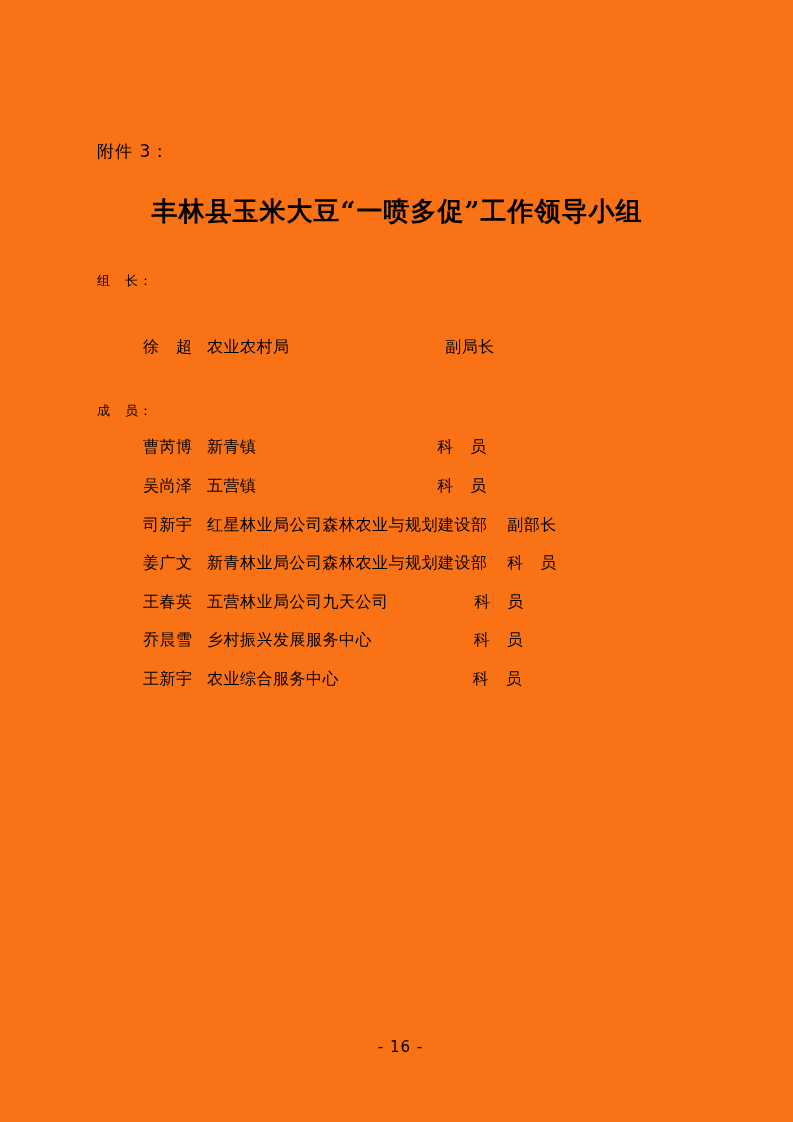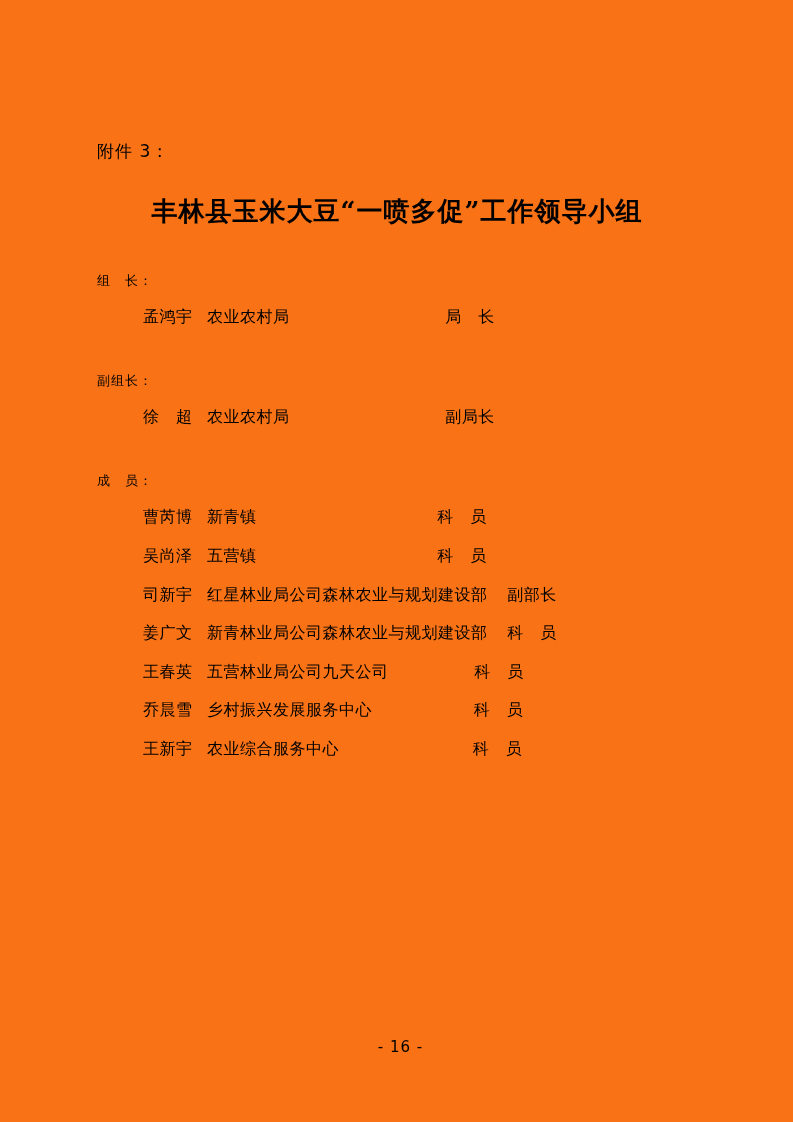--- a/index.html
+++ b/index.html
@@ -98,13 +98,6 @@
 
     <div class="section">
       <div class="section-head">组　长：</div>
-      <div class="members-list">
-        <div class="member-row">
-          <span class="m-name">孟鸿宇</span>
-          <span class="m-org">农业农村局</span>
-          <span class="m-role" style="margin-left:150px;">局　长</span>
-        </div>
-      </div>
     </div>
 
     <div class="gap-block"></div>

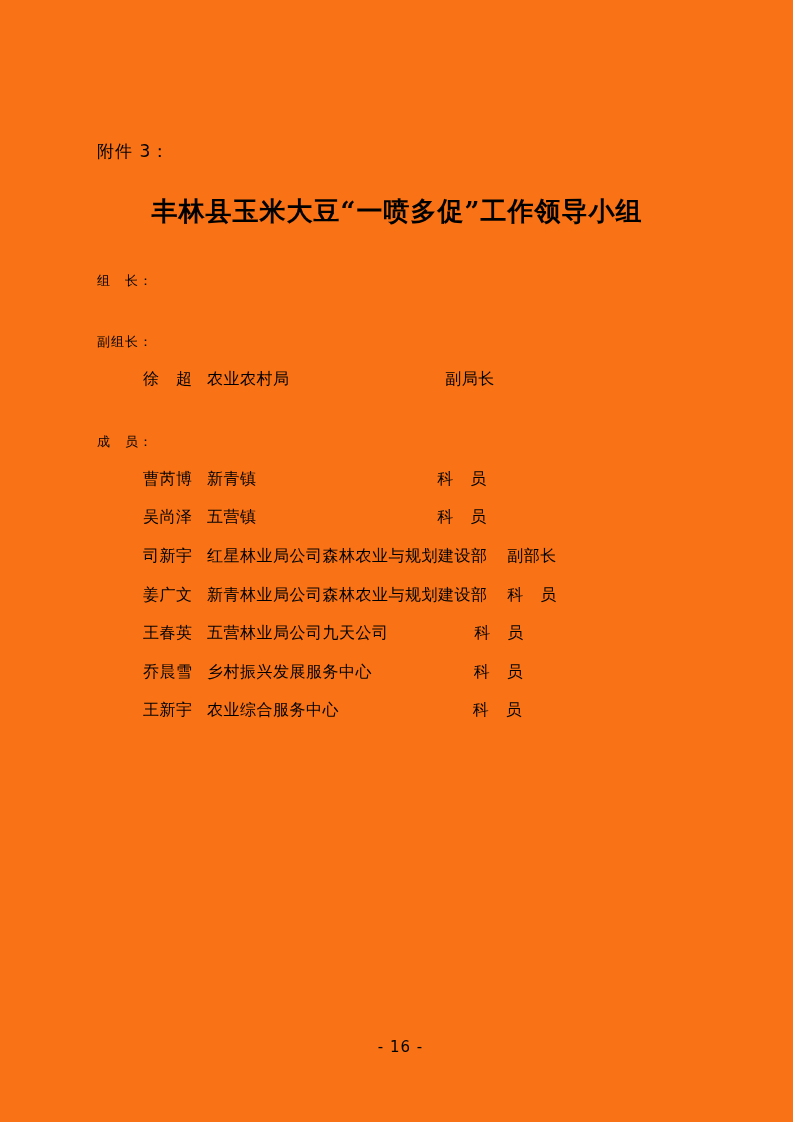--- a/index.html
+++ b/index.html
@@ -103,7 +103,6 @@
     <div class="gap-block"></div>
 
     <div class="section">
-      <div class="section-head">副组长：</div>
       <div class="members-list">
         <div class="member-row">
           <span class="m-name">徐　超</span>

